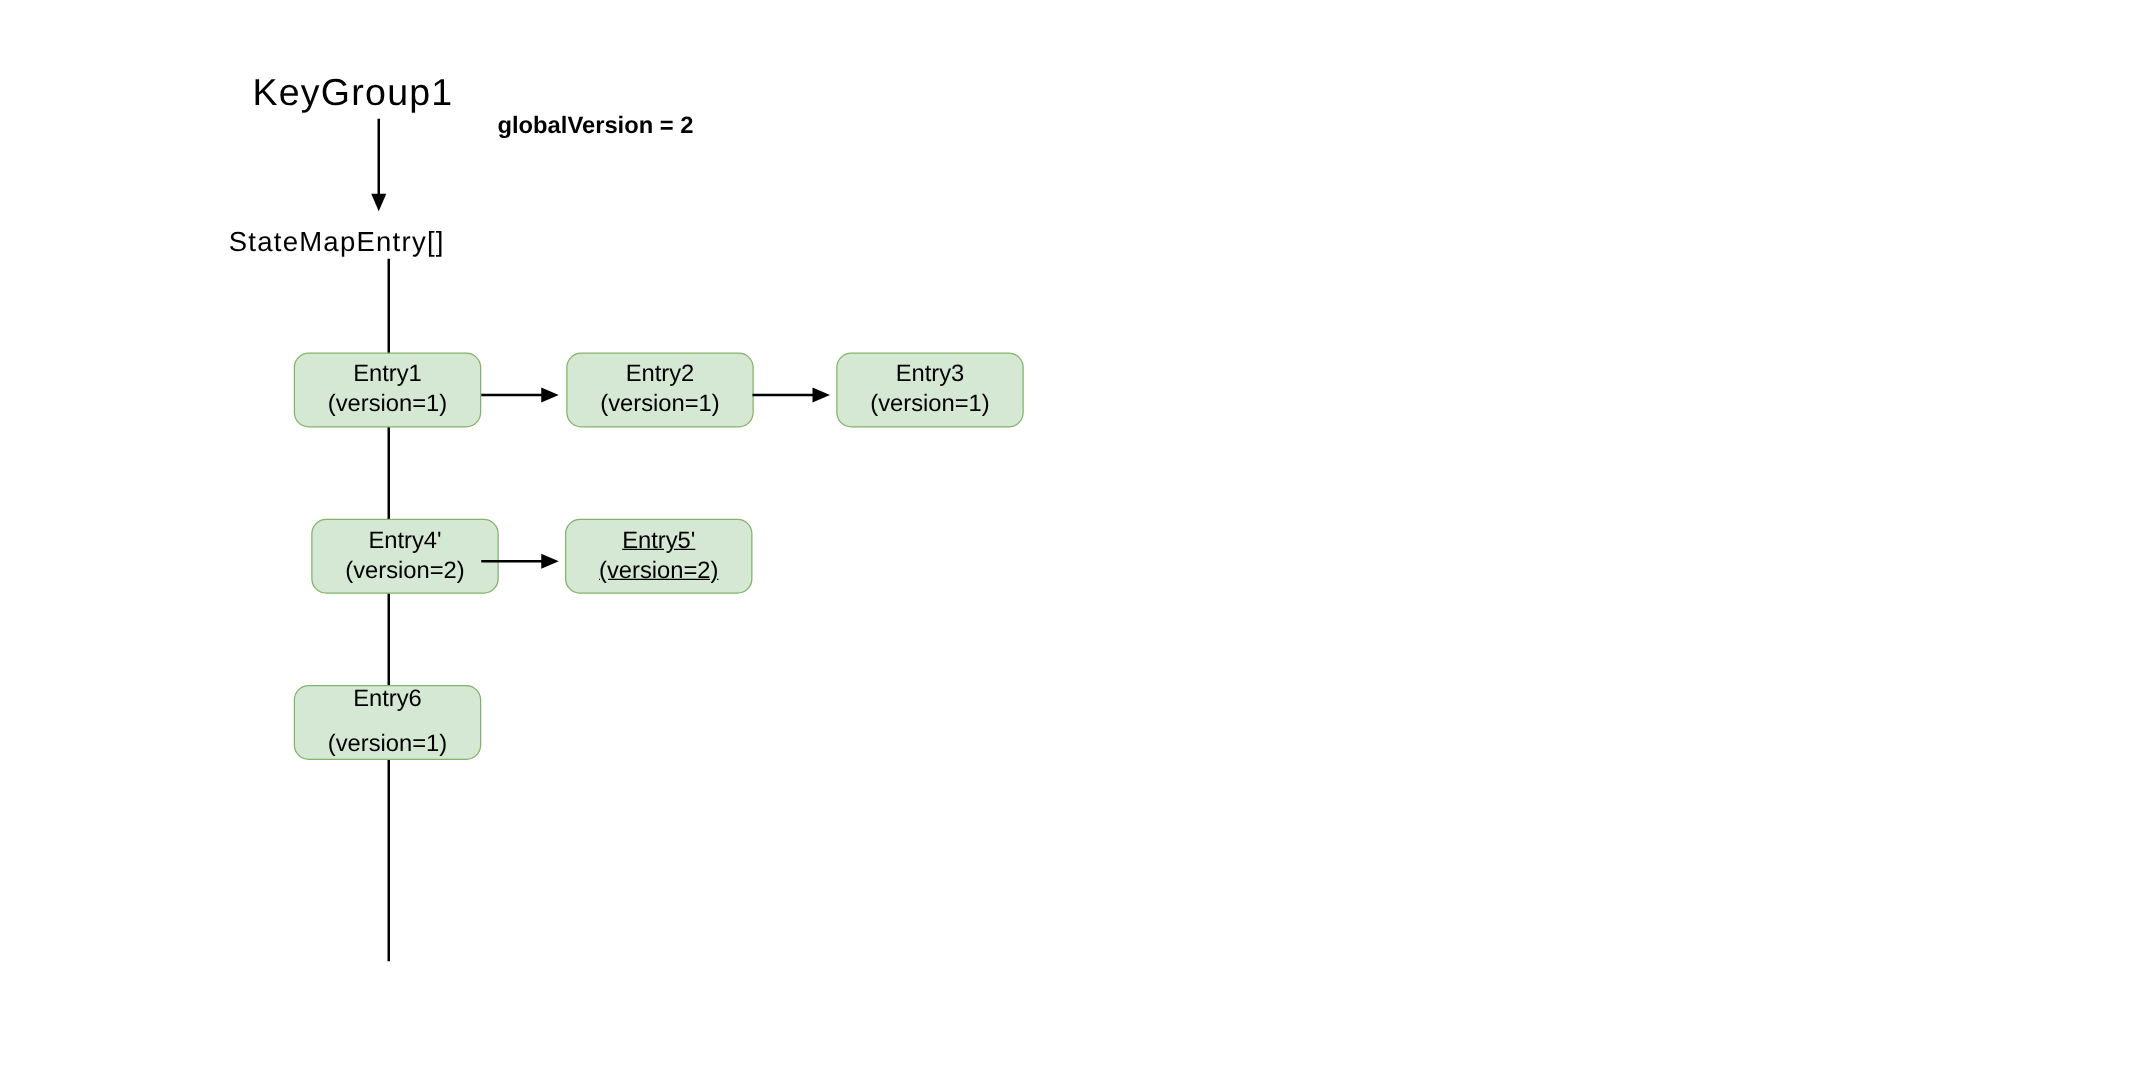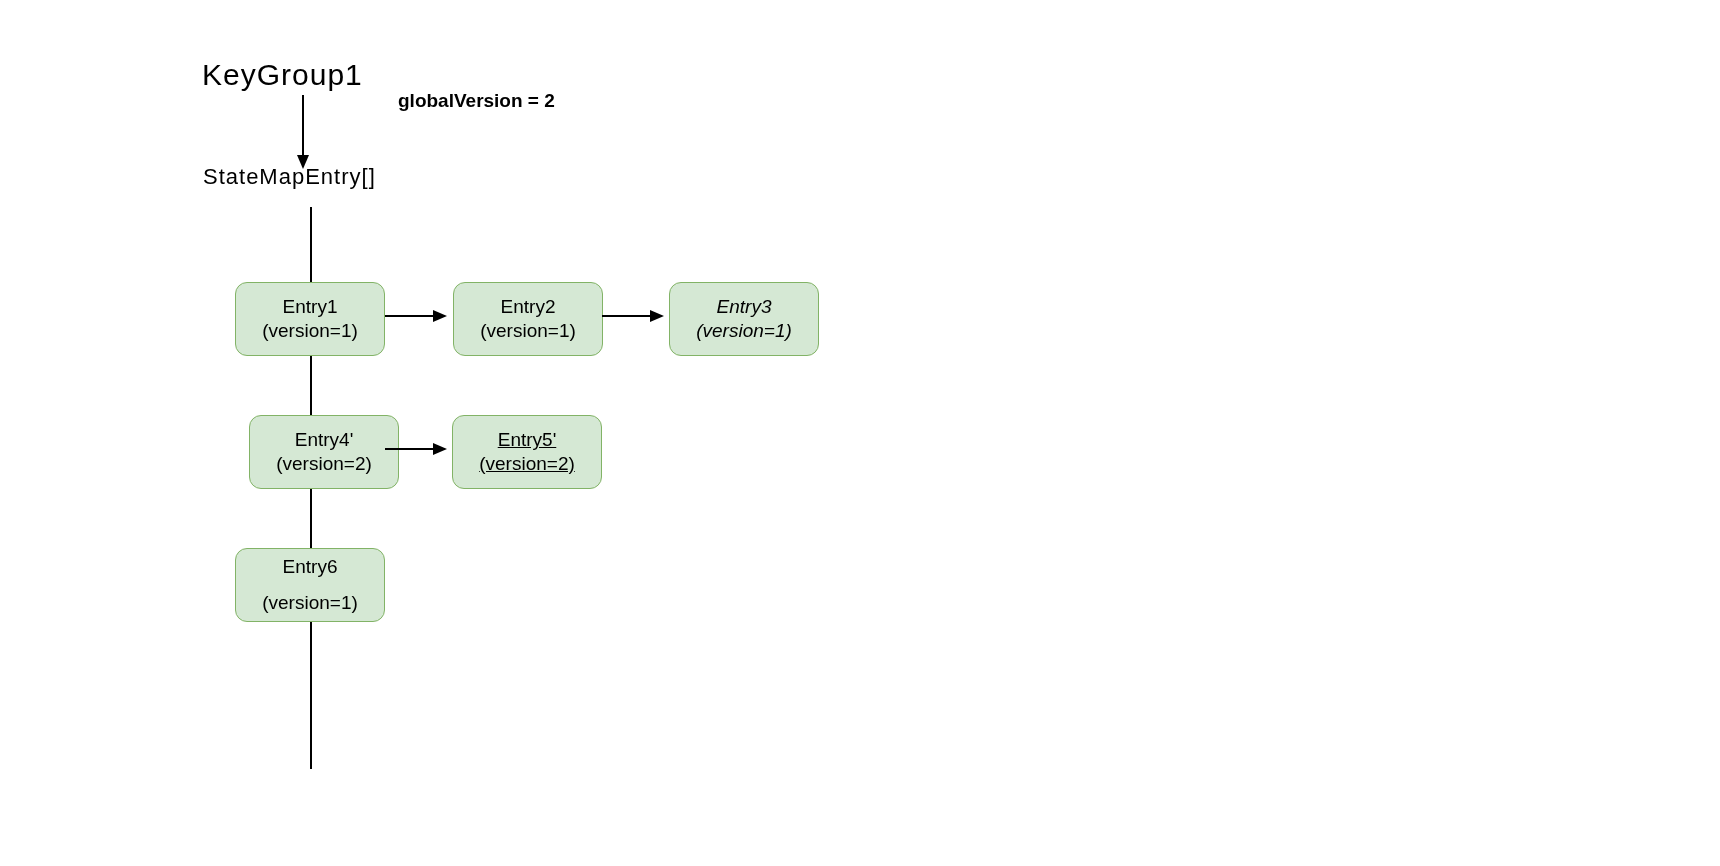--- a/index.html
+++ b/index.html
@@ -64,7 +64,7 @@
   <polygon points="10,74 4,60 16,60" fill="#000"></polygon>
 </svg>
 
-<div class="array-label mono" style="left:183px; top:164px;margin-left:20px;">StateMapEntry[]</div>
+<div class="array-label mono" style="left:183px; top:181px;">StateMapEntry[]</div>
 
 <svg class="connector" style="left:309px; top:207px; width:4px; height:562px;">
   <line x1="2" y1="0" x2="2" y2="562" stroke="#000" stroke-width="2"></line>

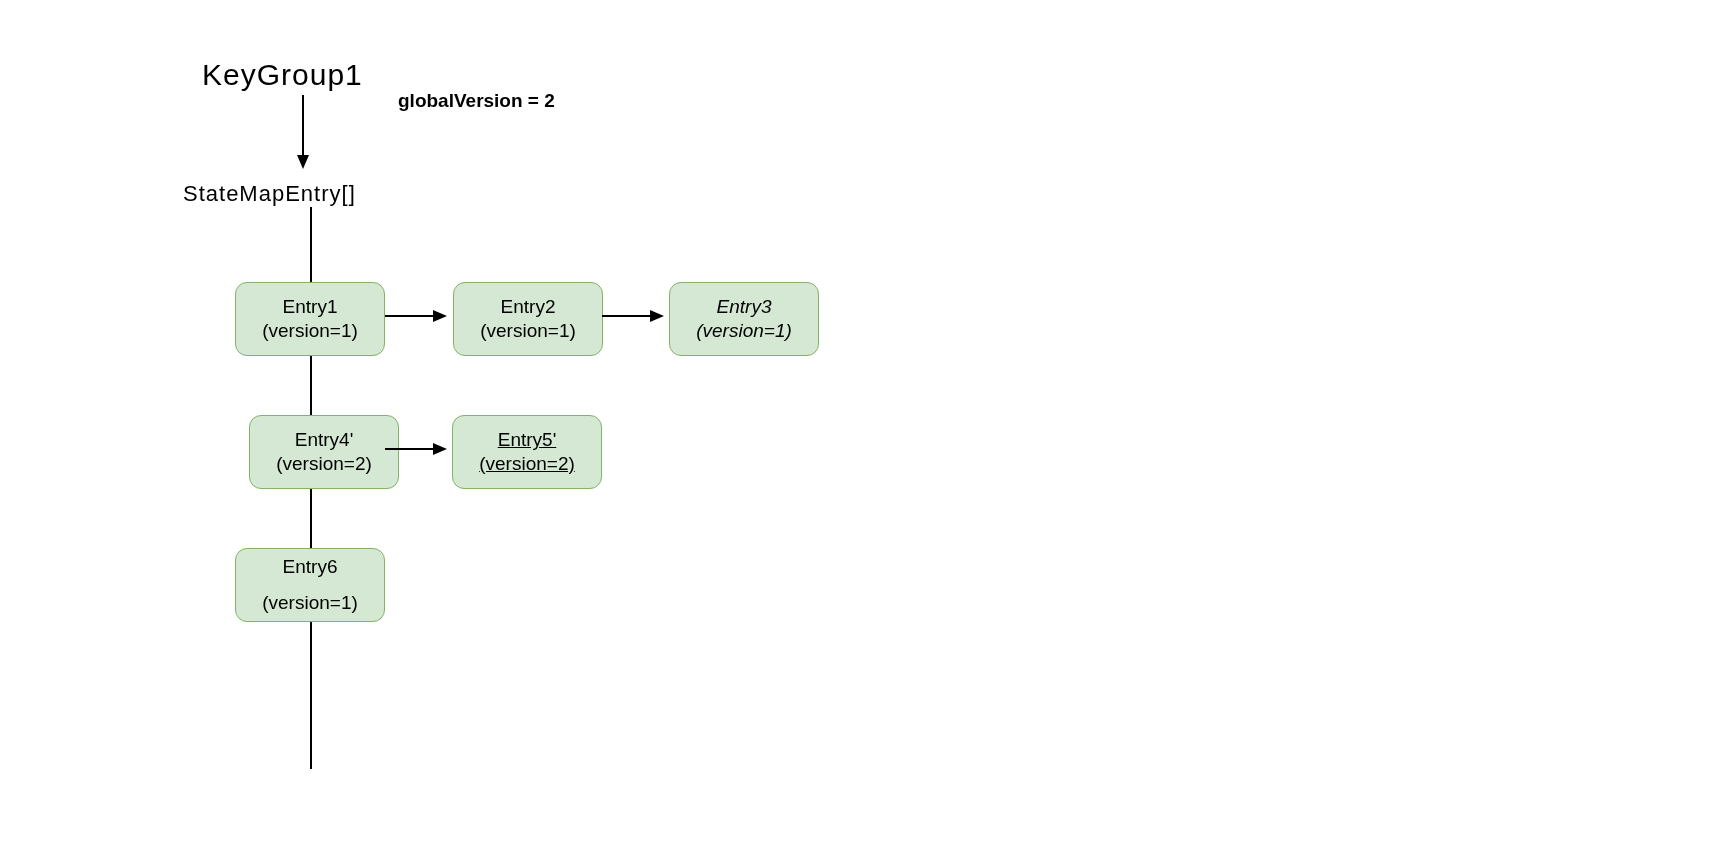--- a/index.html
+++ b/index.html
@@ -35,7 +35,7 @@
     .entry-box {
       position: absolute;
       width: 150px;
-      height: 74px;
+      height: 60px;
       background: #d5e8d4;
       border: 1.5px solid #82b366;
       border-radius: 12px;

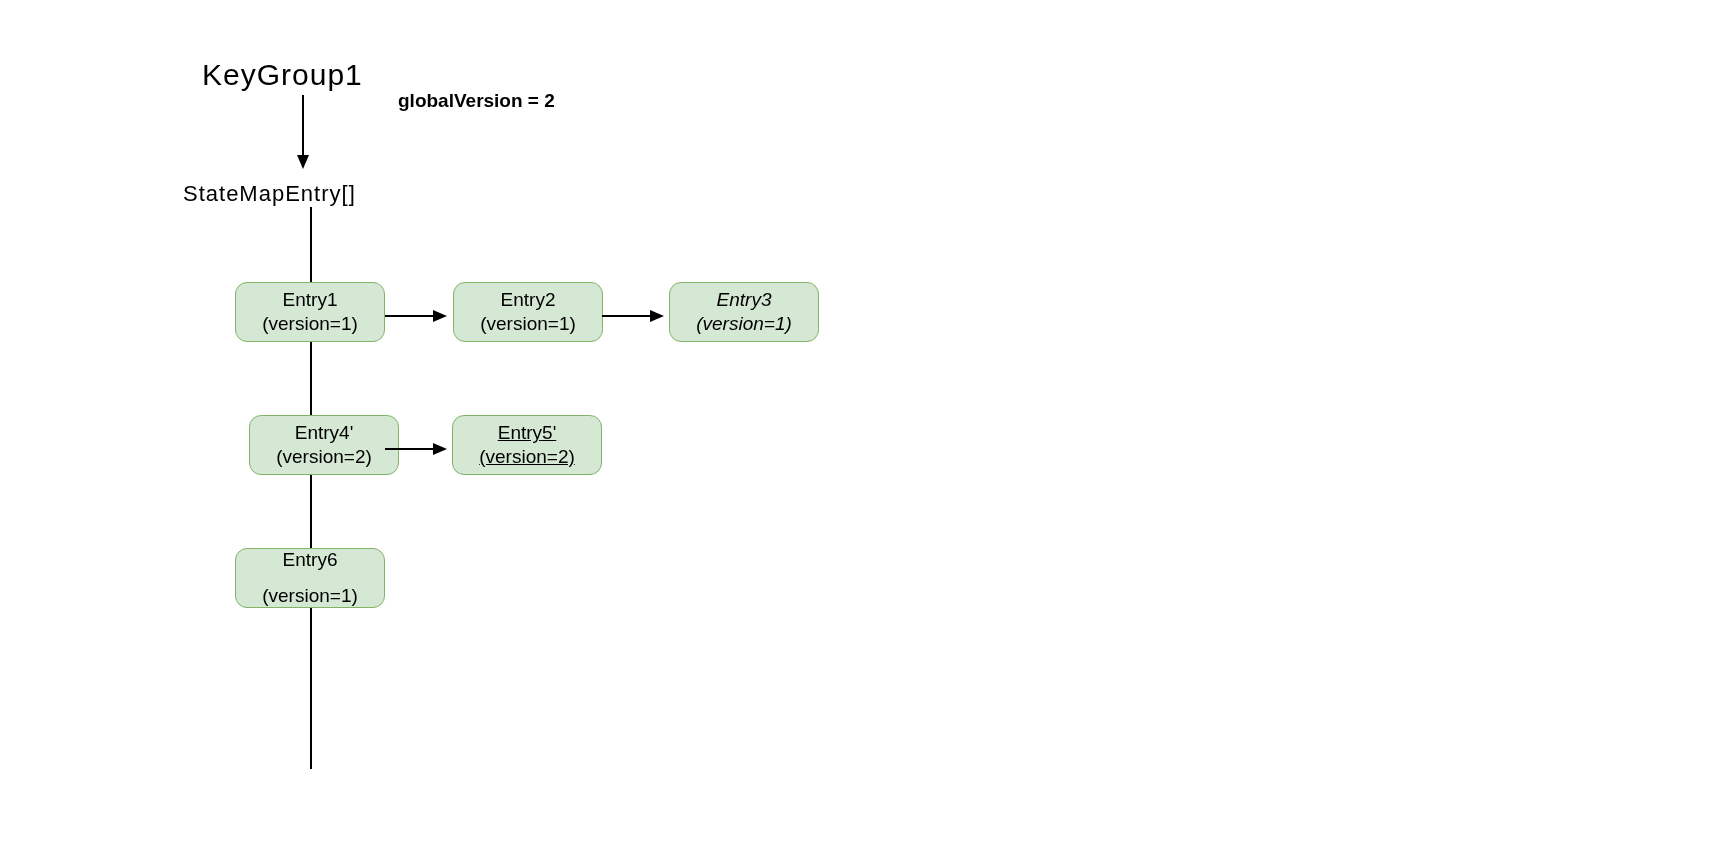--- a/index.html
+++ b/index.html
@@ -90,7 +90,7 @@
   <polygon points="62,10 48,4 48,16" fill="#000"></polygon>
 </svg>
 
-<div class="entry-box" style="left:669px; top:282px;font-style:italic;">
+<div class="entry-box" style="left:669px; top:282px;">
   <span>Entry3</span>
   <span>(version=1)</span>
 </div>

